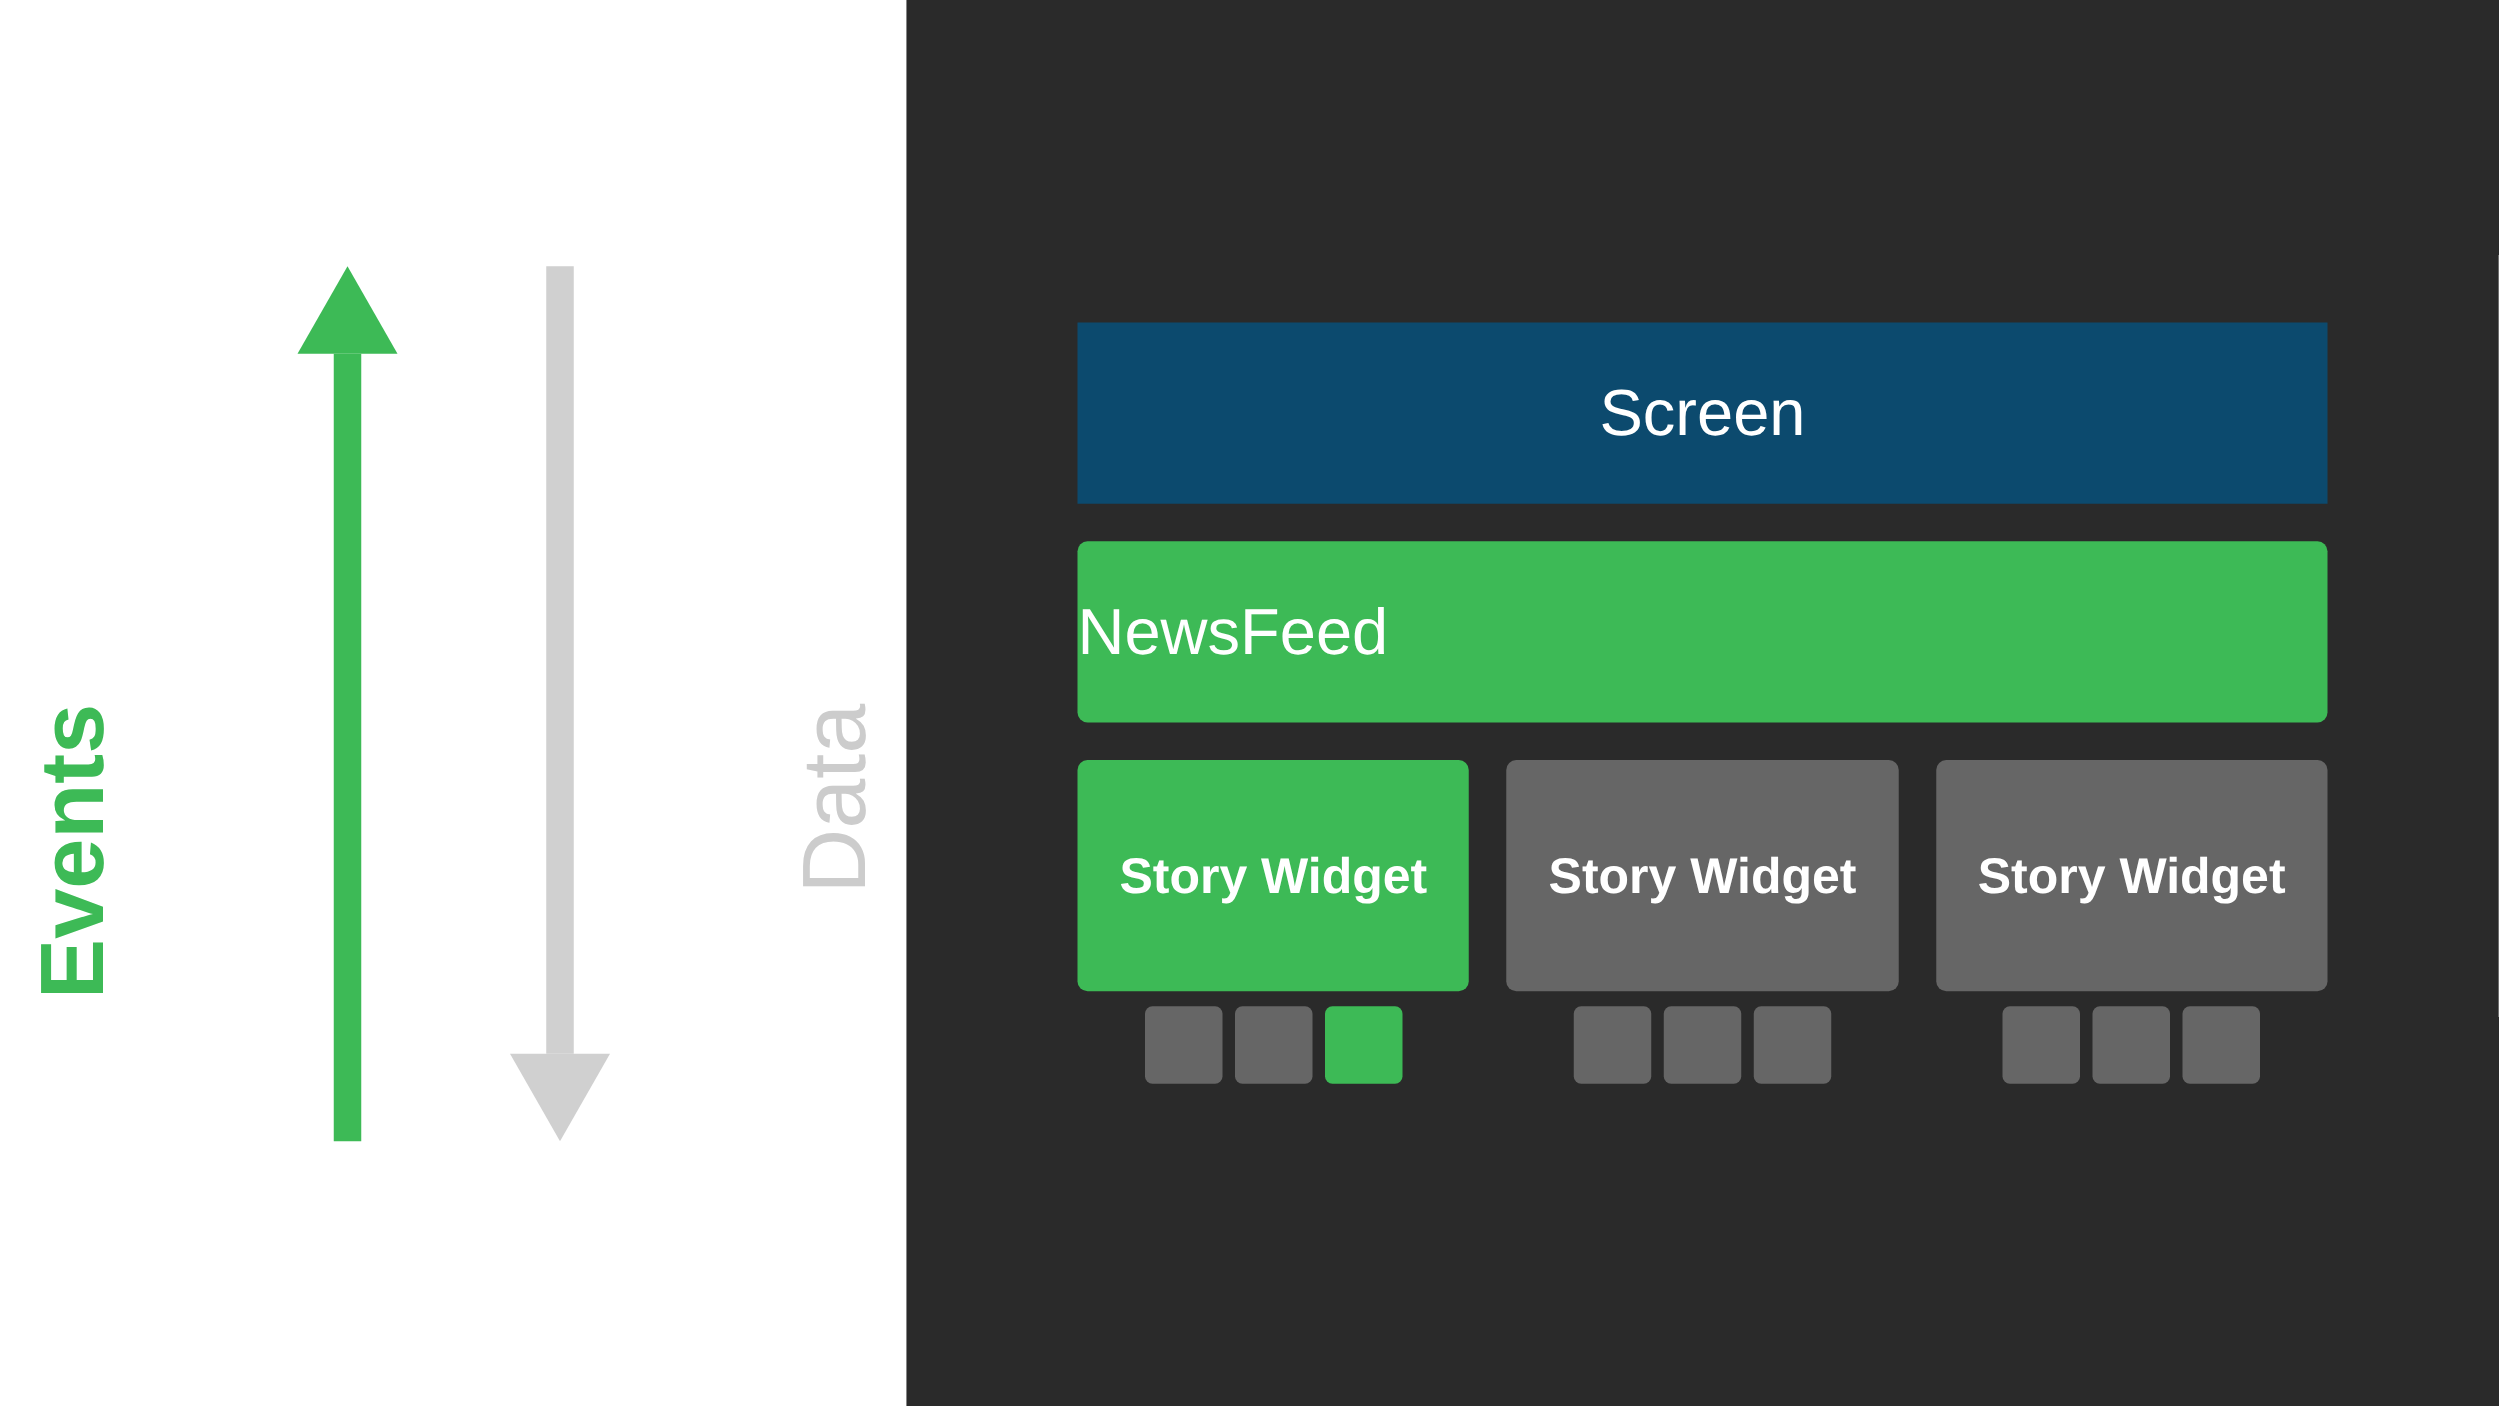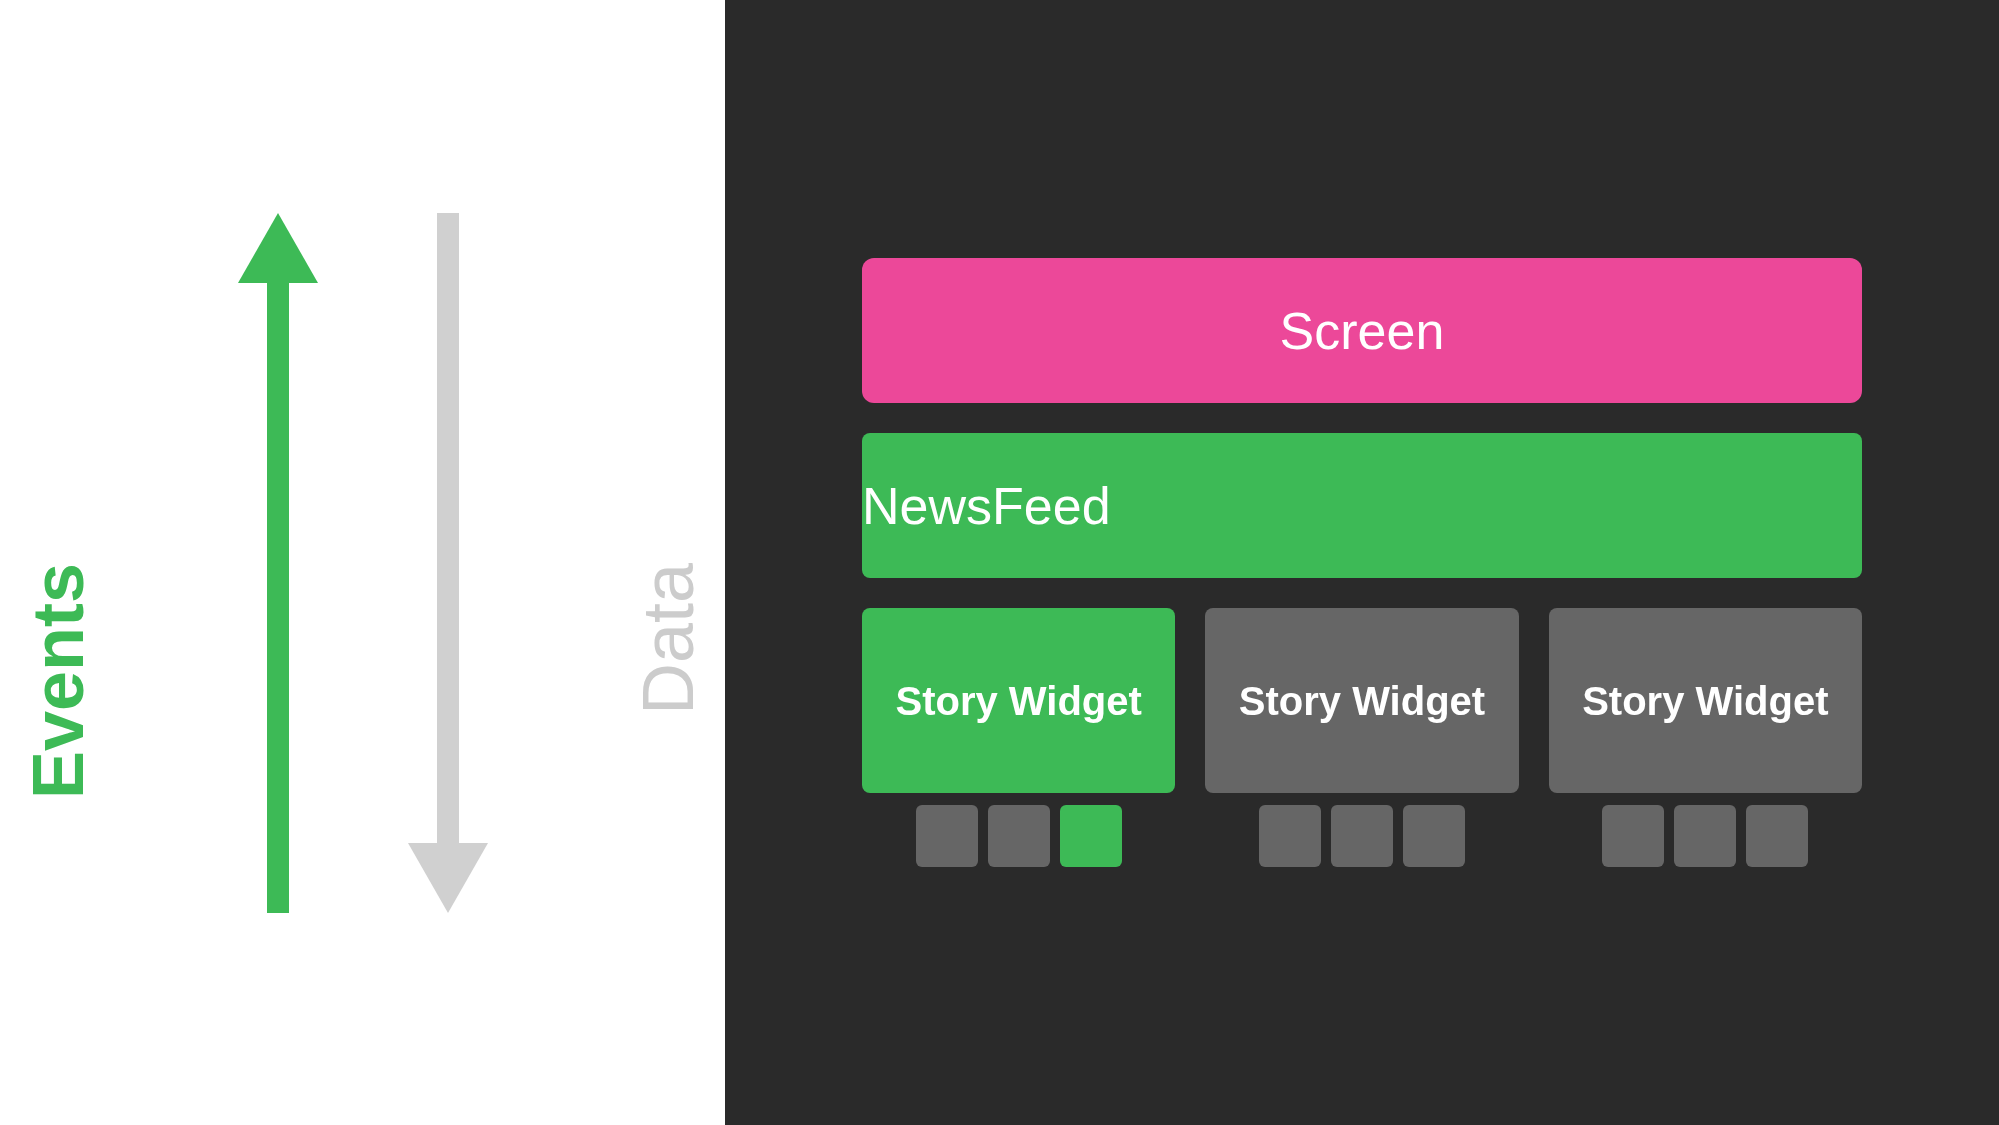--- a/index.html
+++ b/index.html
@@ -118,8 +118,8 @@
     }
 
     .screen-box {
-      background: #ec4899;
-      border-radius: 12px;
+      background: #0c4a6e;
+      border-radius: 0;
       height: 145px;
       display: flex;
       align-items: center;

